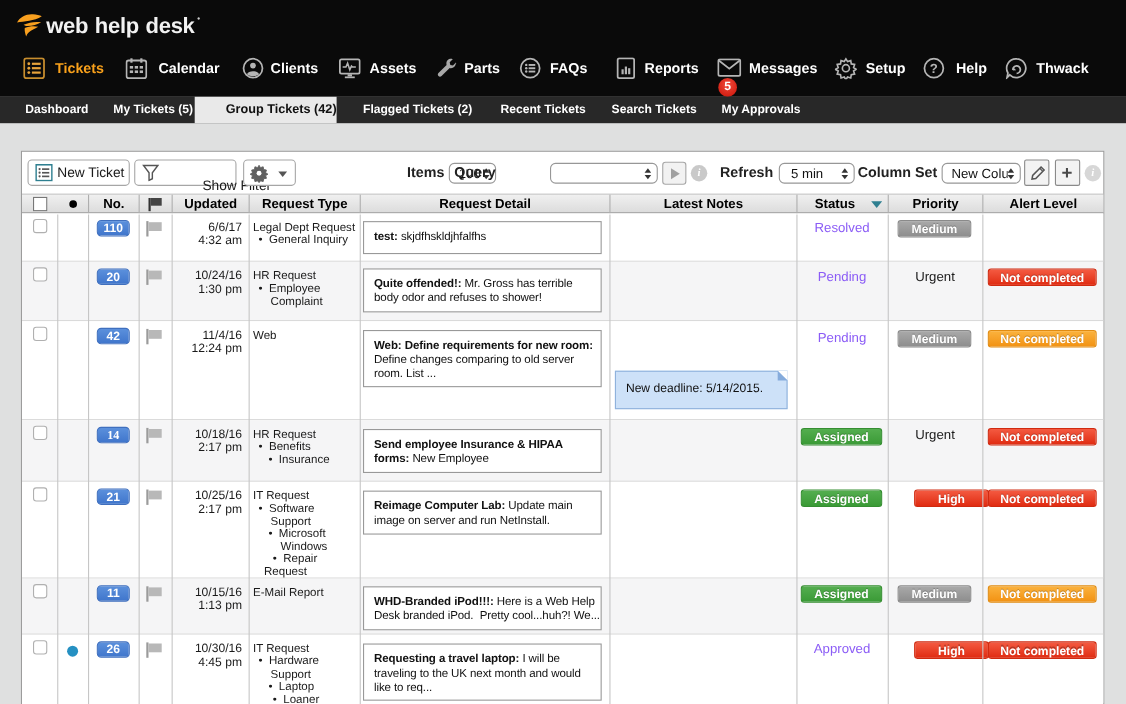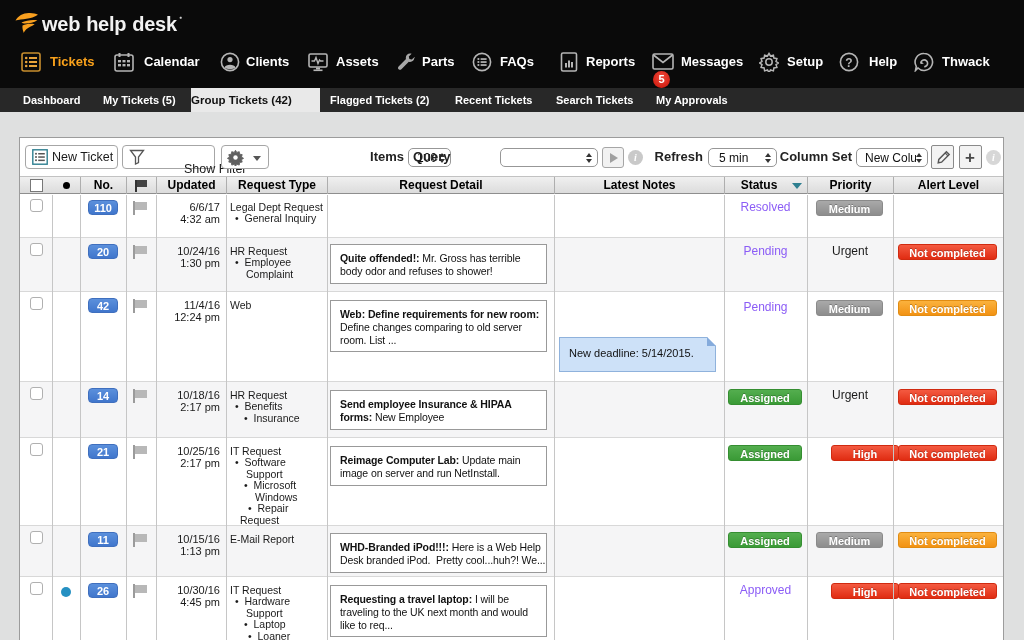--- a/index.html
+++ b/index.html
@@ -14,7 +14,7 @@
 .nav .lb { position:absolute; top:4px; white-space:nowrap; font-size:13px; font-weight:bold; color:#fff; }
 #tabbar { position:absolute; left:0; top:88px; width:1024px; height:24px; background:#282828; }
 .tab { position:absolute; top:0; height:24px; line-height:25px; font-size:11px; font-weight:bold; color:#fff; white-space:nowrap; }
-#seltab { position:absolute; left:191px; top:0; width:129px; height:24px; background:#e9e9e9; color:#111; text-align:left; line-height:25px; font-size:11.5px; font-weight:bold; }
+#seltab { position:absolute; left:177px; top:0; width:129px; height:24px; background:#e9e9e9; color:#111; text-align:right; line-height:25px; font-size:11.5px; font-weight:bold; }
 #panel { position:absolute; left:19px; top:137px; width:985px; height:503px; background:#fff; border:1px solid #9c9c9c; }
 
 .btn { position:absolute; background:#fff; border:1px solid #a6a6a6; border-radius:4px; font-size:13px; color:#1a1a1a; white-space:nowrap; }

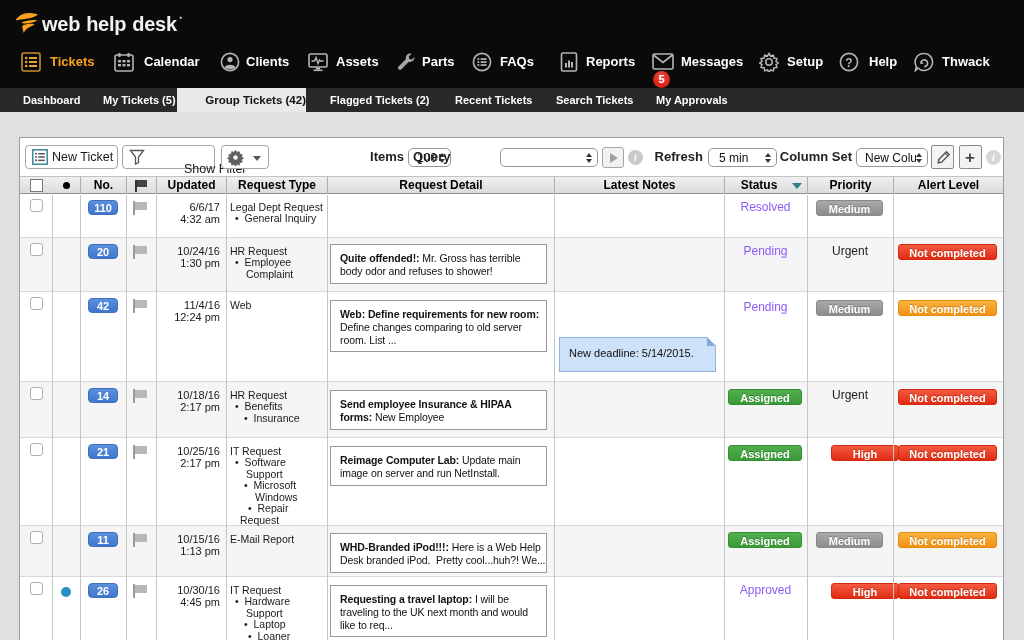--- a/index.html
+++ b/index.html
@@ -286,6 +286,7 @@
         <div style="padding-left:4px;">Legal Dept Request</div>
         <div style="padding-left:9px;">•&nbsp;&nbsp;General Inquiry</div>
       </div>
+    <div class="dbox" style="top:7px;height:30px;"><b>test:</b> skjdfhskldjhfalfhs</div>
     <div class="stx" style="top:6px;">Resolved</div>
     <div class="badge bg-gray" style="top:6px;">Medium</div>
   </div>

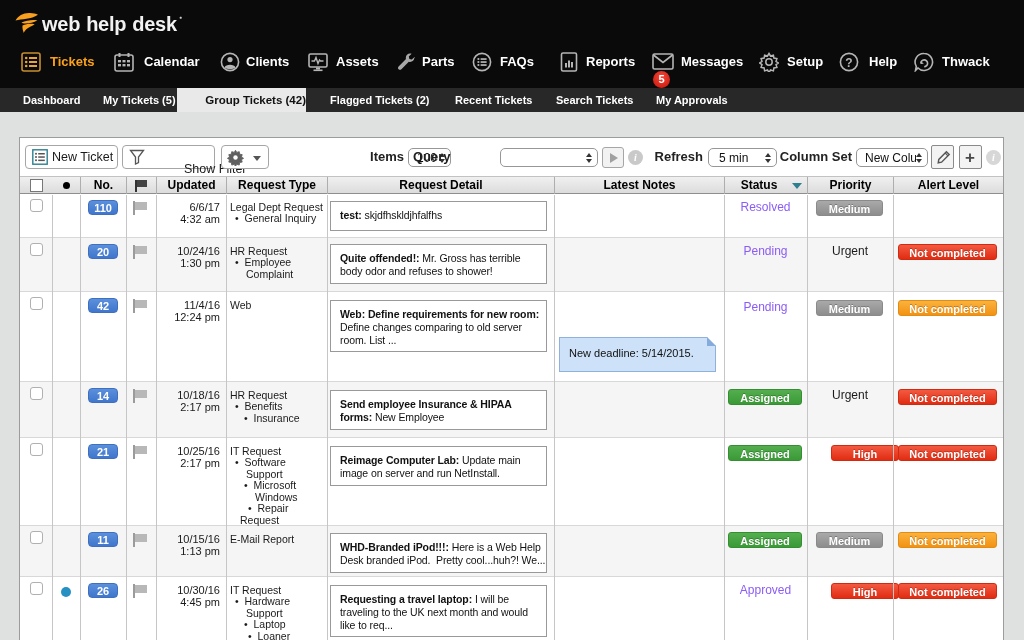--- a/index.html
+++ b/index.html
@@ -331,7 +331,7 @@
   </div>
   <div class="row" style="top:244px;height:56px;background:#f5f5f6;border-bottom:1px solid #d8d8d8;">
     <div class="cb" style="top:5px;"></div>
-    <div class="nob" style="top:6px;">14</div>
+    <div class="nob" style="top:6px;font-family:Liberation Serif, serif;">14</div>
     <div class="flag" style="top:7px;">
         <div class="p"></div>
         <div class="f"></div>

